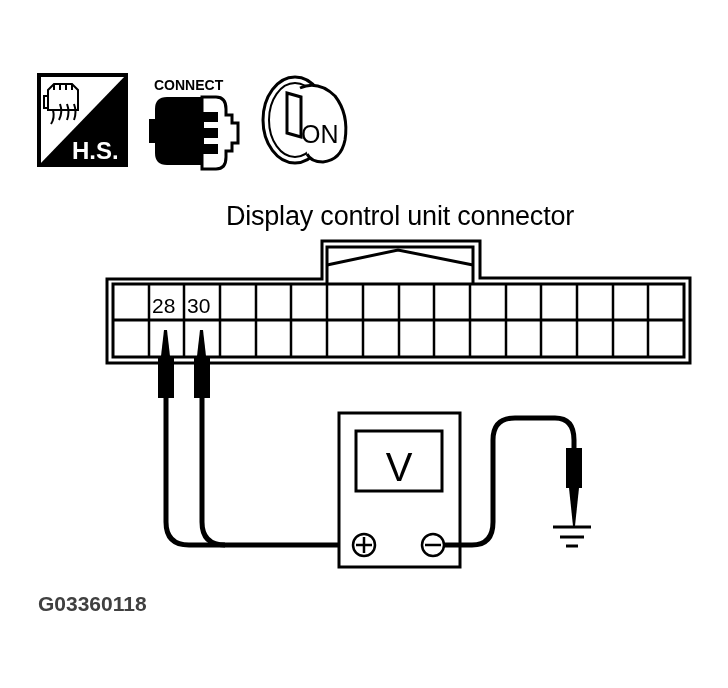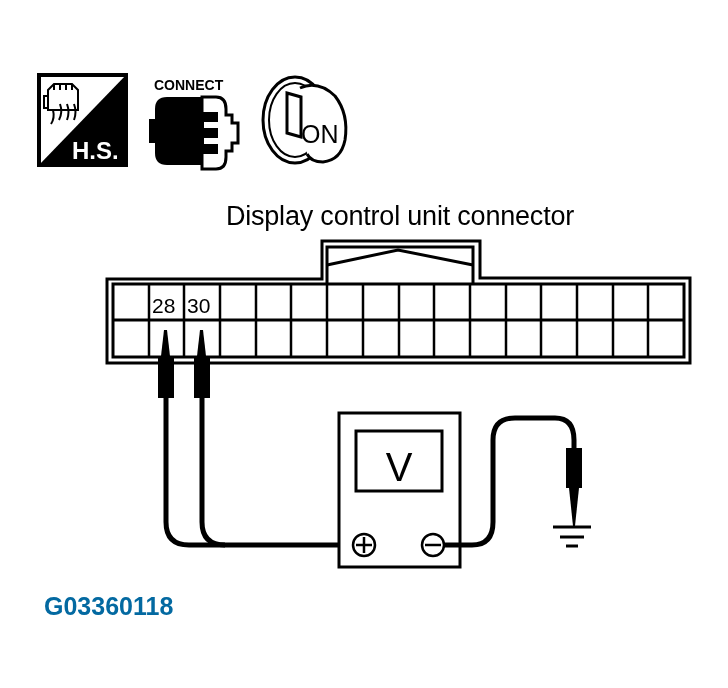--- a/index.html
+++ b/index.html
@@ -6,7 +6,7 @@
   body { width:728px; height:688px; position:relative; overflow:hidden; font-family:"Liberation Sans", sans-serif; }
   .layer { position:absolute; left:0; top:0; }
   .title { position:absolute; left:0; width:800px; top:201px; text-align:center; font-size:27px; color:#000; letter-spacing:-0.2px; }
-  .fig-id { position:absolute; left:44px; top:592px; font-size:25px; font-weight:bold; color:#0369a1; }
+  .fig-id { position:absolute; left:38px; top:592px; font-size:21px; font-weight:bold; color:#404040; }
   .pin-label { font-family:"Liberation Sans", sans-serif; font-size:21px; fill:#000; }
   .icon-text { font-family:"Liberation Sans", sans-serif; font-weight:bold; }
 </style>

